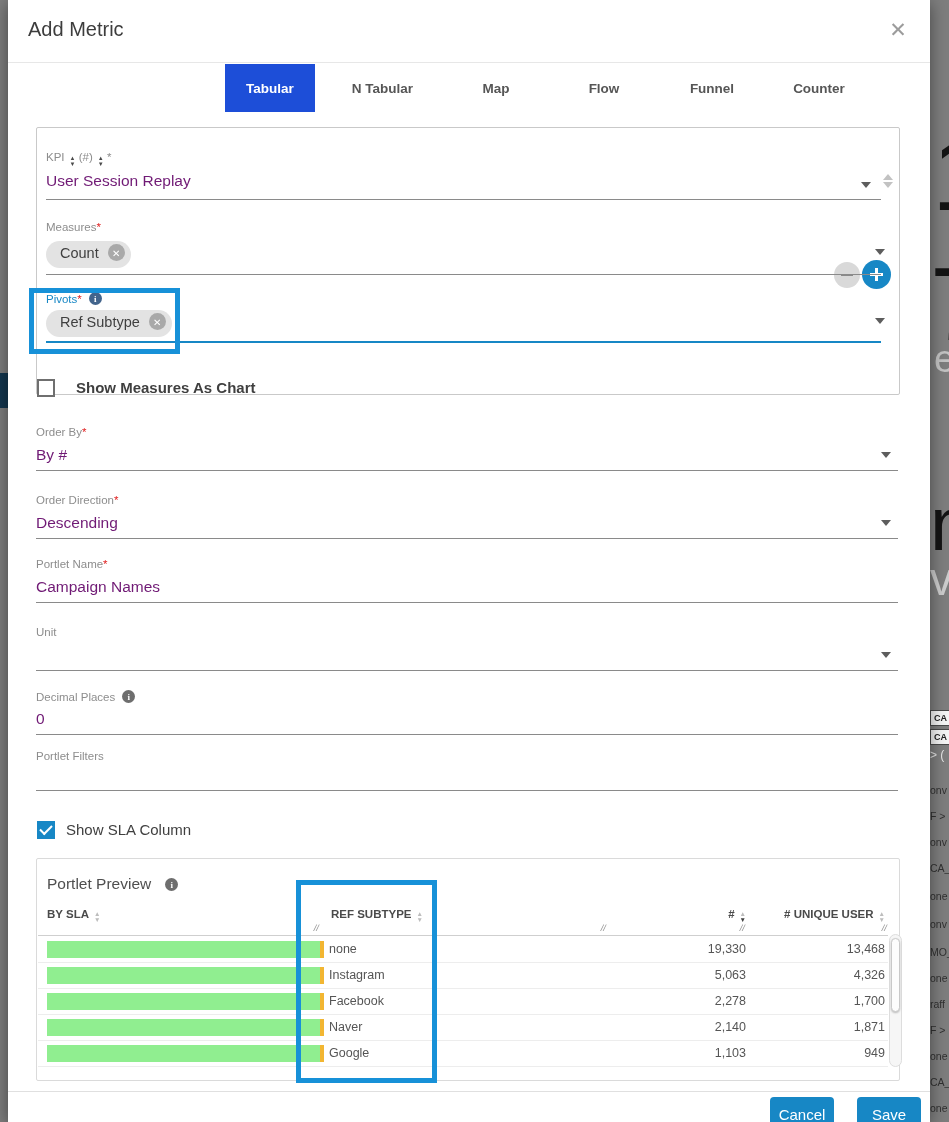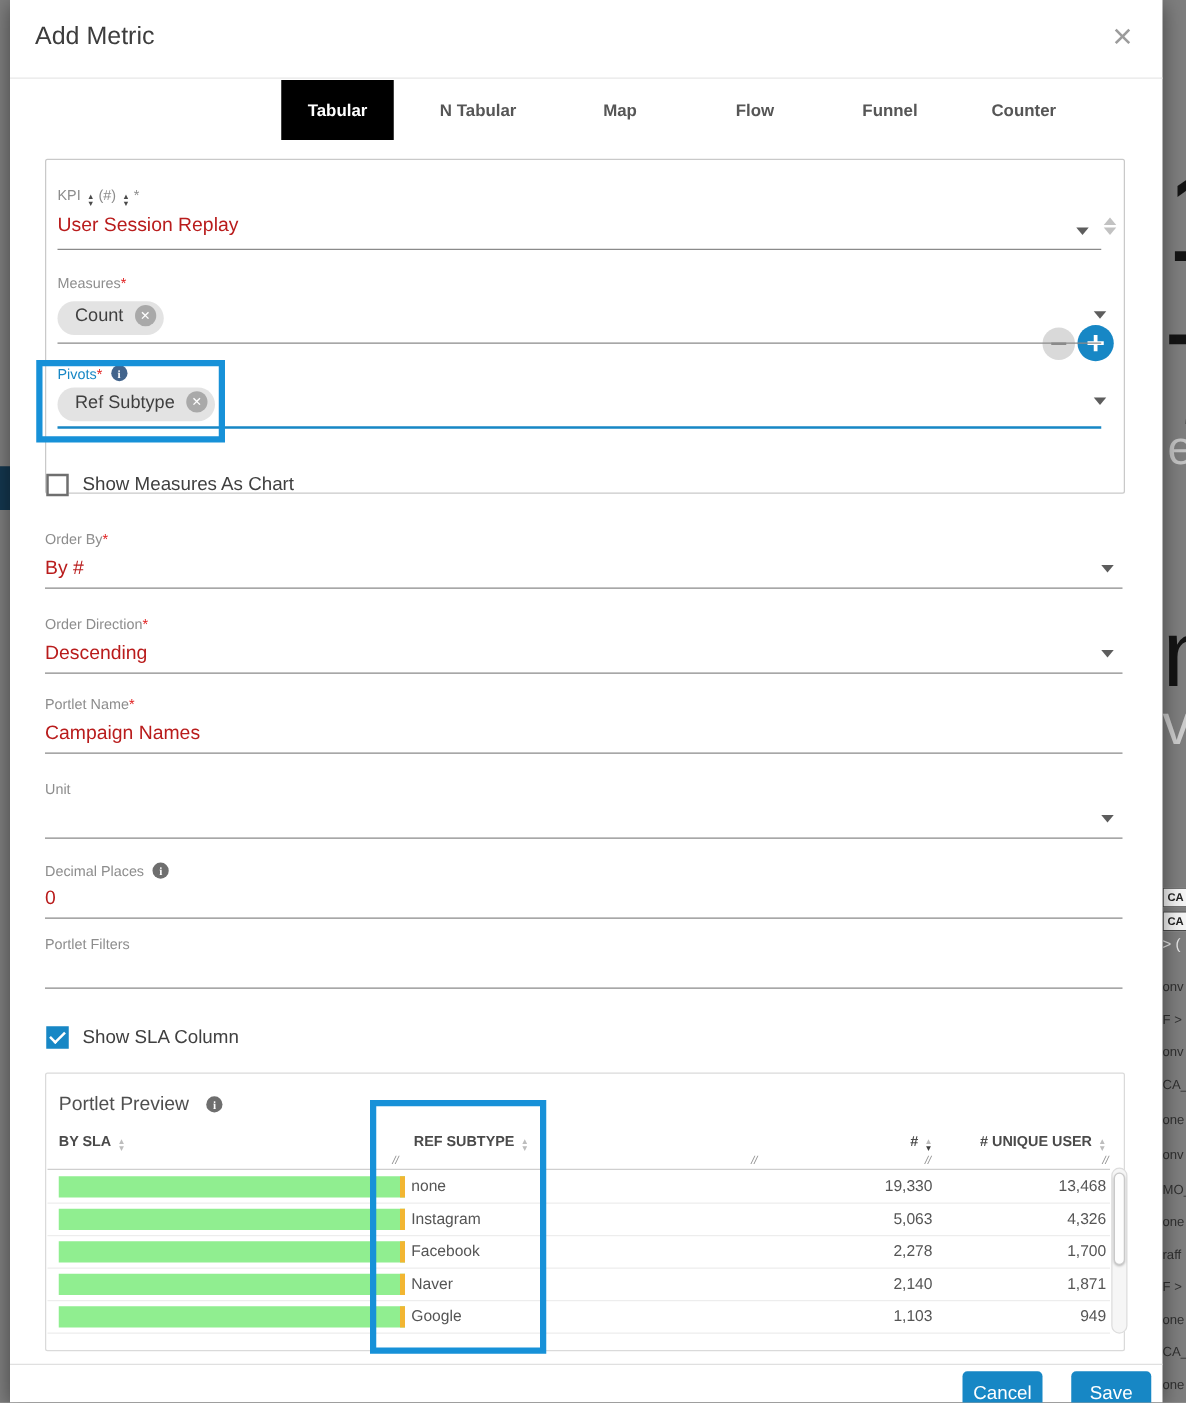--- a/index.html
+++ b/index.html
@@ -29,7 +29,7 @@
 
   
   .tab { position:absolute; top:64px; height:48px; display:flex; align-items:center; justify-content:center; font-size:13.5px; font-weight:600; color:#565656; cursor:pointer; }
-  .tab.active { background:#000000; color:#fff; }
+  .tab.active { background:#1d4ed8; color:#fff; }
 
   
   .flabel { position:absolute; font-size:11.5px; color:#8d8d8d; white-space:nowrap; }

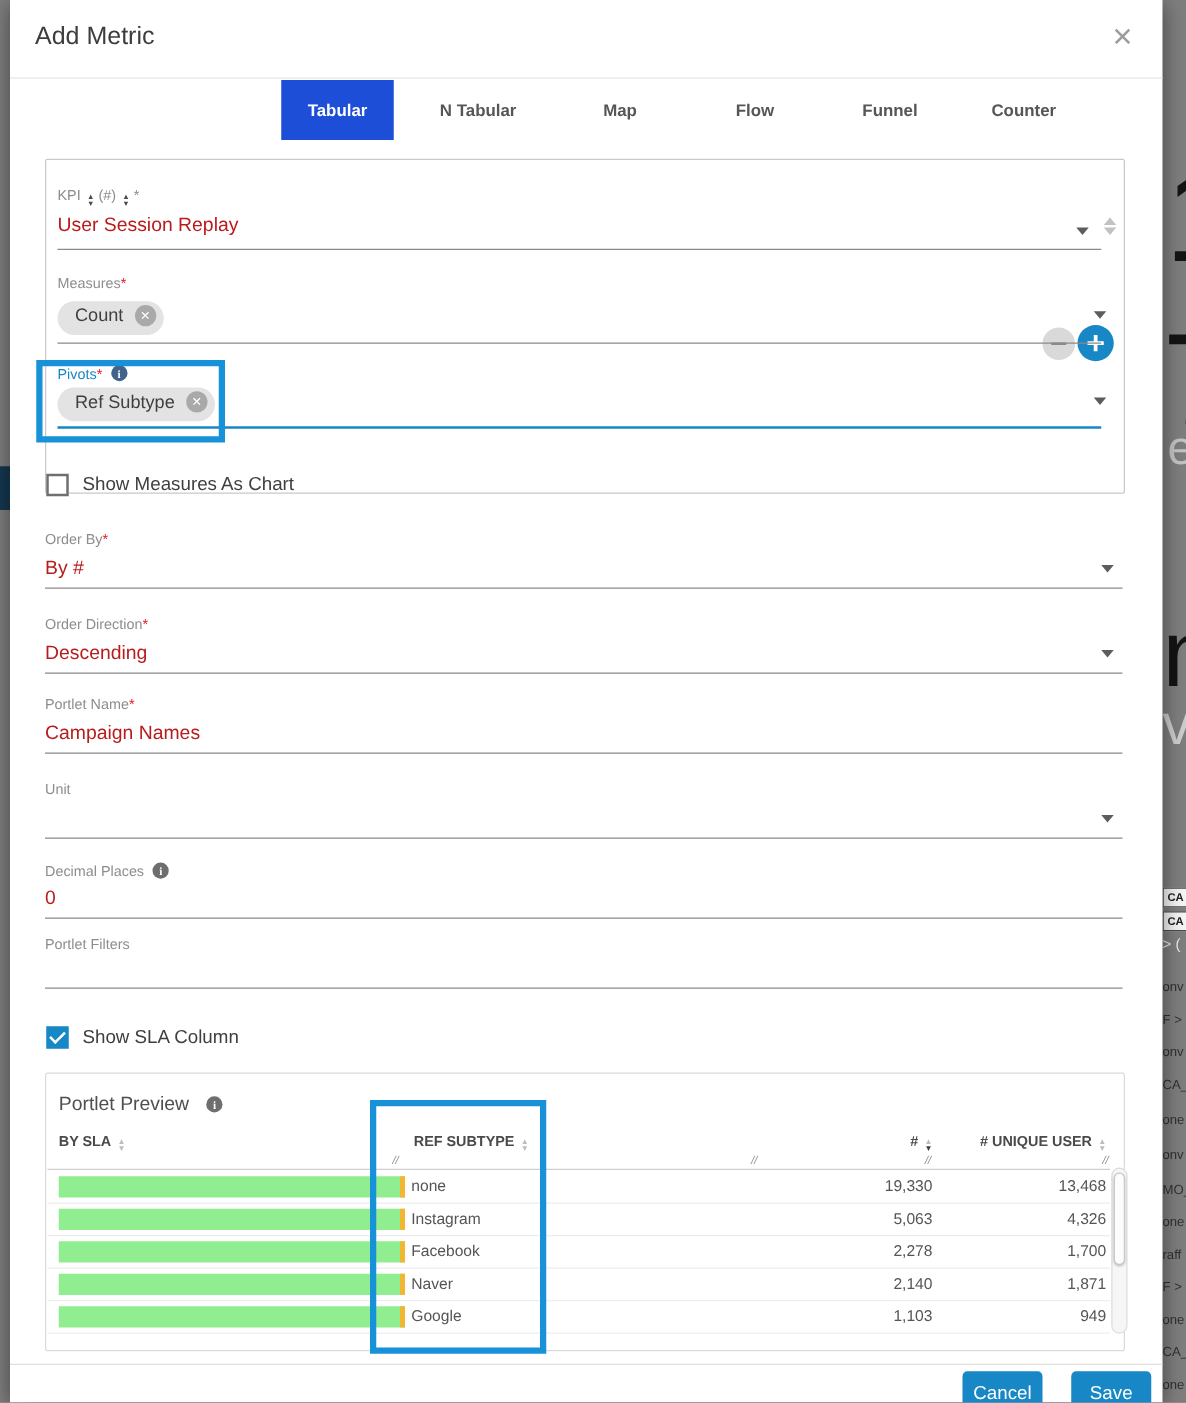--- a/index.html
+++ b/index.html
@@ -34,7 +34,7 @@
   
   .flabel { position:absolute; font-size:11.5px; color:#8d8d8d; white-space:nowrap; }
   .req { color:#e02020; }
-  .fvalue { position:absolute; font-size:15.5px; color:#b91c1c; white-space:nowrap; }
+  .fvalue { position:absolute; font-size:15.5px; color:#701a75; white-space:nowrap; }
   .underline { position:absolute; height:1px; background:#8a8a8a; }
   .underline.focus { height:2px; background:#1787c5; }
   .caret { position:absolute; width:0; height:0; border-left:5px solid transparent; border-right:5px solid transparent; border-top:6px solid #5d5d5d; cursor:pointer; }

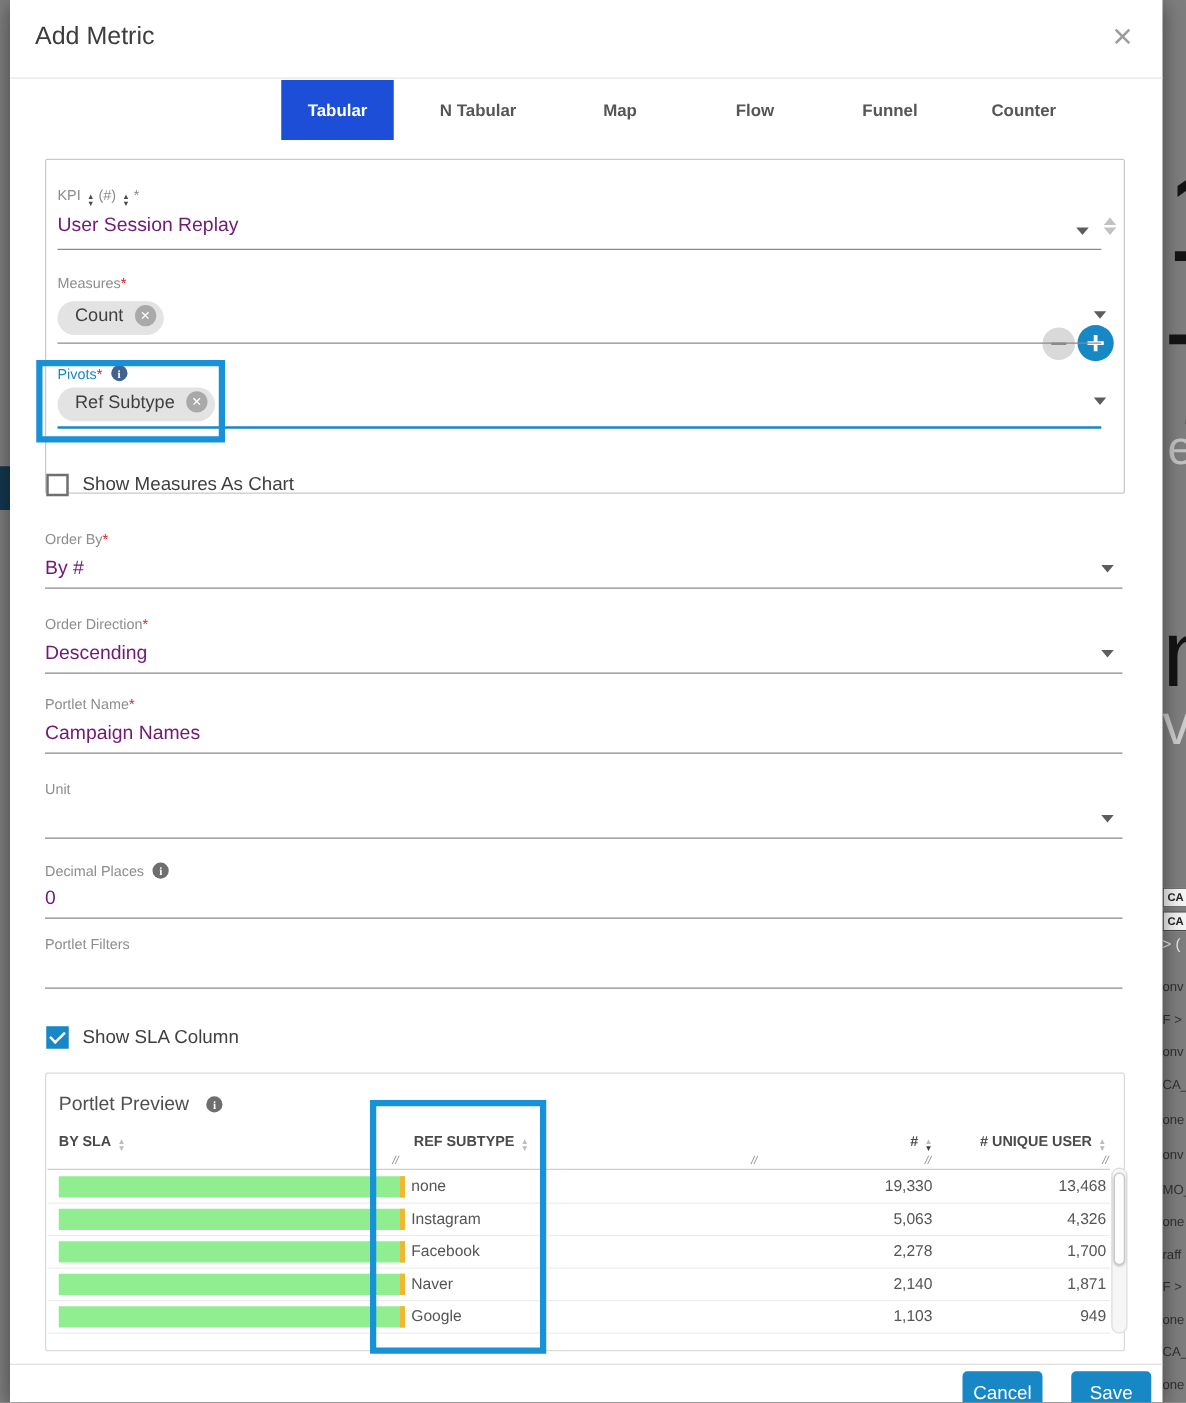--- a/index.html
+++ b/index.html
@@ -181,7 +181,7 @@
     </div>
 
     <div class="checkbox unchecked" style="left:29px; top:379px;"></div>
-    <div class="cb-label" style="left:58px; top:379px;">Show Measures As Chart</div>
+    <div class="cb-label" style="left:68px; top:379px;font-weight:bold;">Show Measures As Chart</div>
 
     <div class="flabel" style="left:28px; top:426px;">
       <span>Order By</span><span class="req">*</span>

